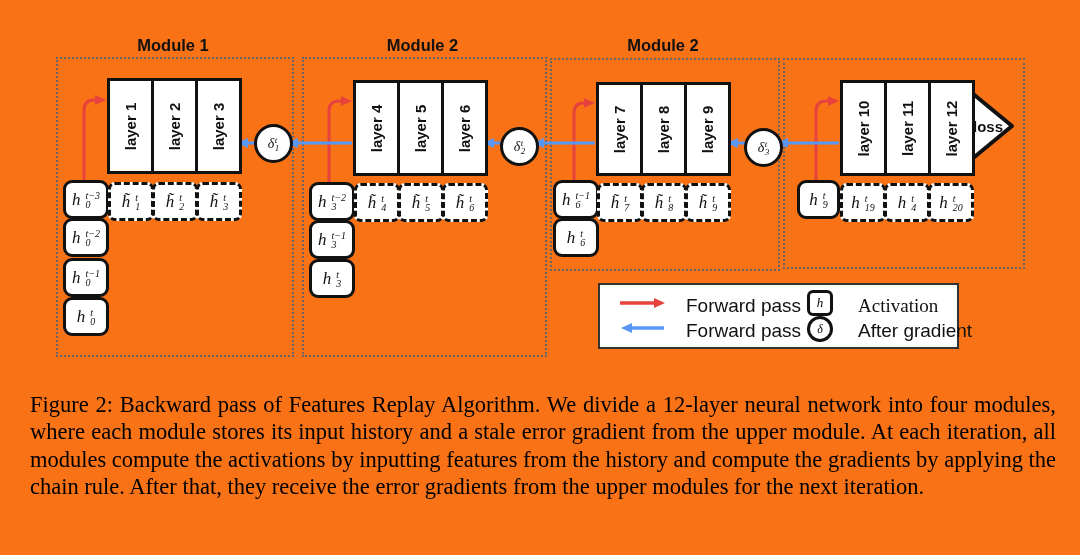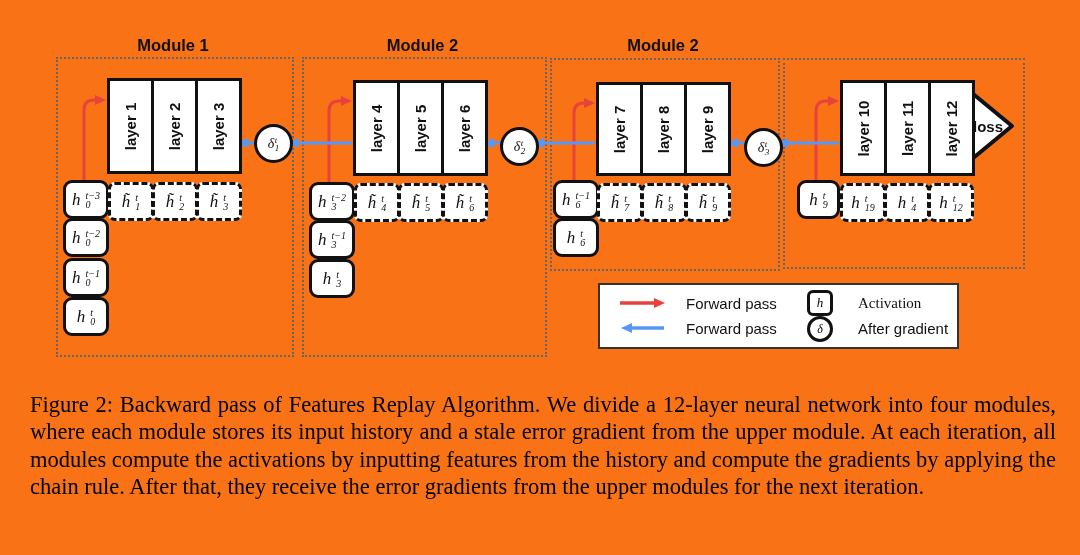--- a/index.html
+++ b/index.html
@@ -314,7 +314,7 @@
           <span class="base">h</span>
           <span class="ss">
             <span>t</span>
-            <span>12</span>
+            <span>20</span>
           </span>
         </span>
       </div>

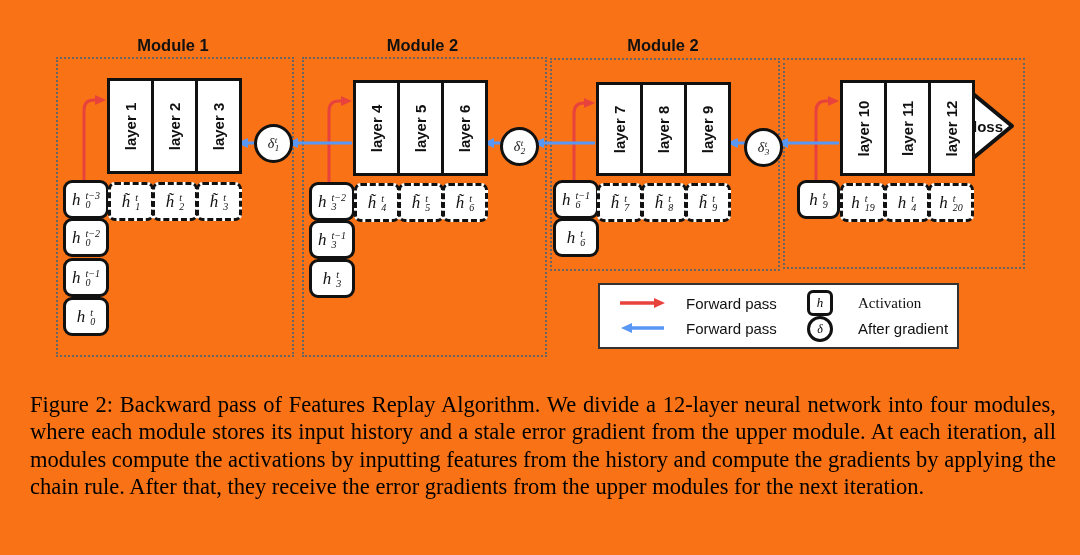--- a/index.html
+++ b/index.html
@@ -28,7 +28,7 @@
   
   .legend{position:absolute;left:598px;top:283px;width:357px;height:62px;border:2px solid #333;
           background:#fff;z-index:4;}
-  .legend .ltext{position:absolute;font-size:15px;color:#111;white-space:nowrap;}
+  .legend .ltext{position:absolute;font-size:19px;color:#111;white-space:nowrap;}
   .lsym{position:absolute;background:#fff;border:3px solid #111;display:flex;align-items:center;
         justify-content:center;font-family:"Liberation Serif",serif;font-style:italic;}
   .lsym.square{left:207px;top:5px;width:20px;height:20px;border-radius:6px;font-size:13px;}

